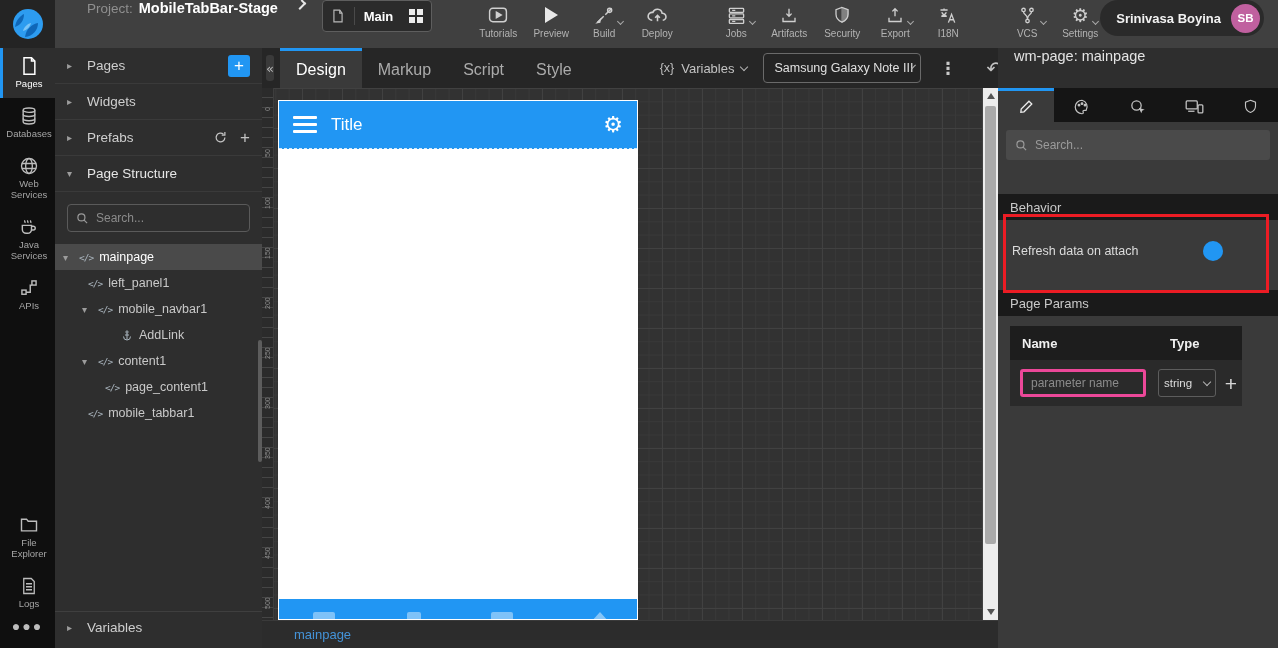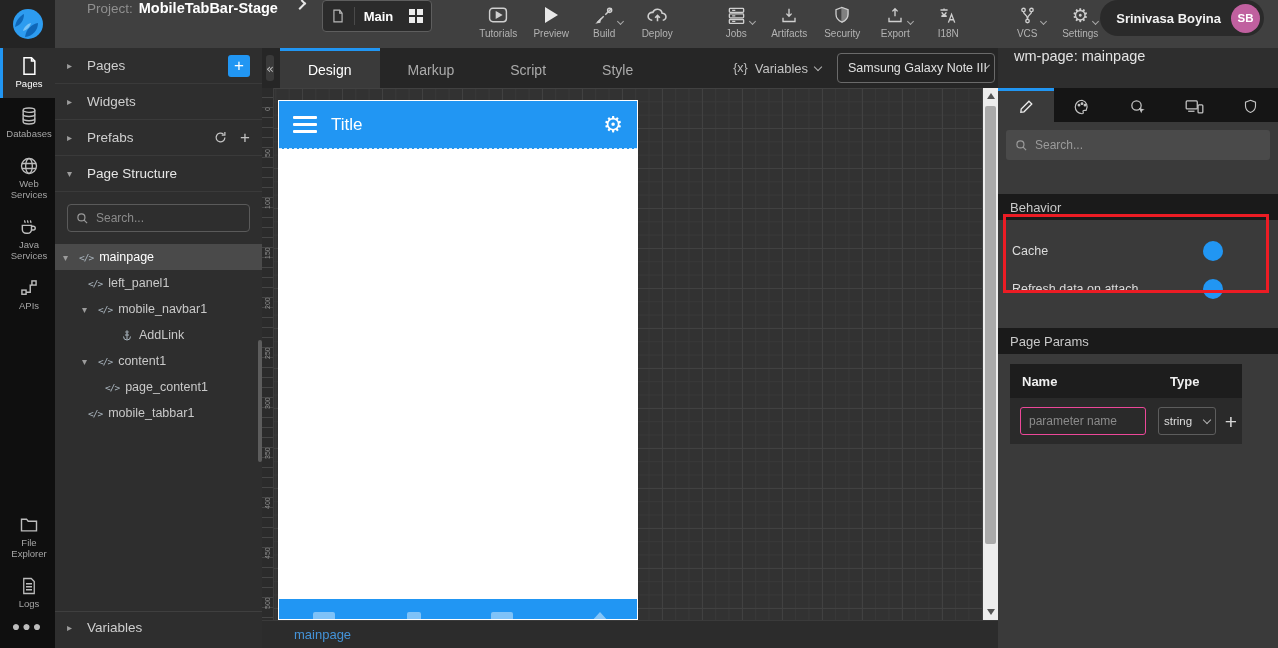--- a/index.html
+++ b/index.html
@@ -64,7 +64,7 @@
   .center{position:absolute;left:262px;top:48px;width:736px;height:600px;display:flex;flex-direction:column}
   .canvas-toolbar{height:40px;flex:0 0 40px;background:#262626;display:flex;align-items:center;position:relative}
   .collapse-btn{width:20px;height:26px;background:#3a3a3a;border-radius:3px;color:#b9b9b9;display:flex;align-items:center;justify-content:center;margin:0 6px 0 4px;font-size:13px;cursor:pointer}
-  .ct-tab{height:40px;padding:0 28px;display:flex;align-items:center;color:#ababab;font-size:14px;cursor:pointer;border-top:3px solid transparent}
+  .ct-tab{height:40px;padding:0 16px;display:flex;align-items:center;color:#ababab;font-size:16px;cursor:pointer;border-top:3px solid transparent}
   .ct-tab.active{background:#3a3a3a;color:#fff;border-top-color:#2196f3}
   .vars-menu{display:flex;align-items:center;gap:7px;margin-left:72px;color:#c3c3c3;cursor:pointer;font-size:13px}
   .vars-x{color:#bdbdbd;font-size:12.5px}

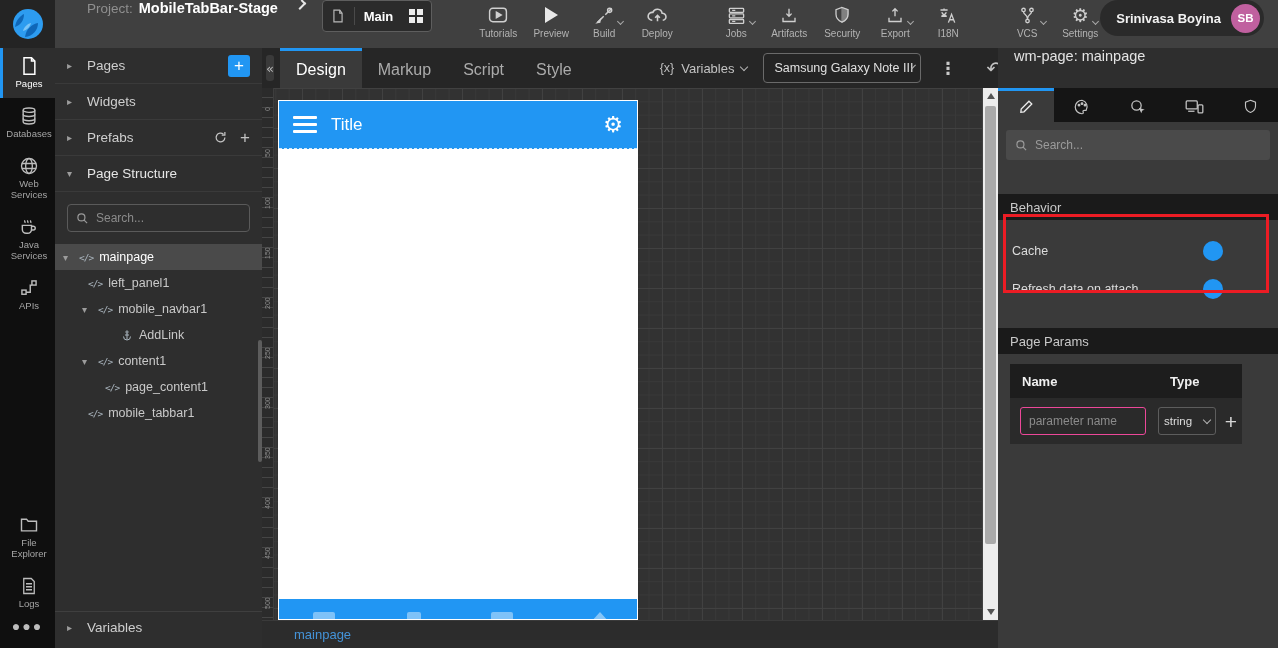--- a/index.html
+++ b/index.html
@@ -590,10 +590,6 @@
     </div>
     <div class="behavior-body">
       <div class="beh-row">
-        <span class="beh-lbl">Cache</span>
-        <span class="toggle"><span class="track"></span><span class="thumb"></span></span>
-      </div>
-      <div class="beh-row">
         <span class="beh-lbl">Refresh data on attach</span>
         <span class="toggle"><span class="track"></span><span class="thumb"></span></span>
       </div>

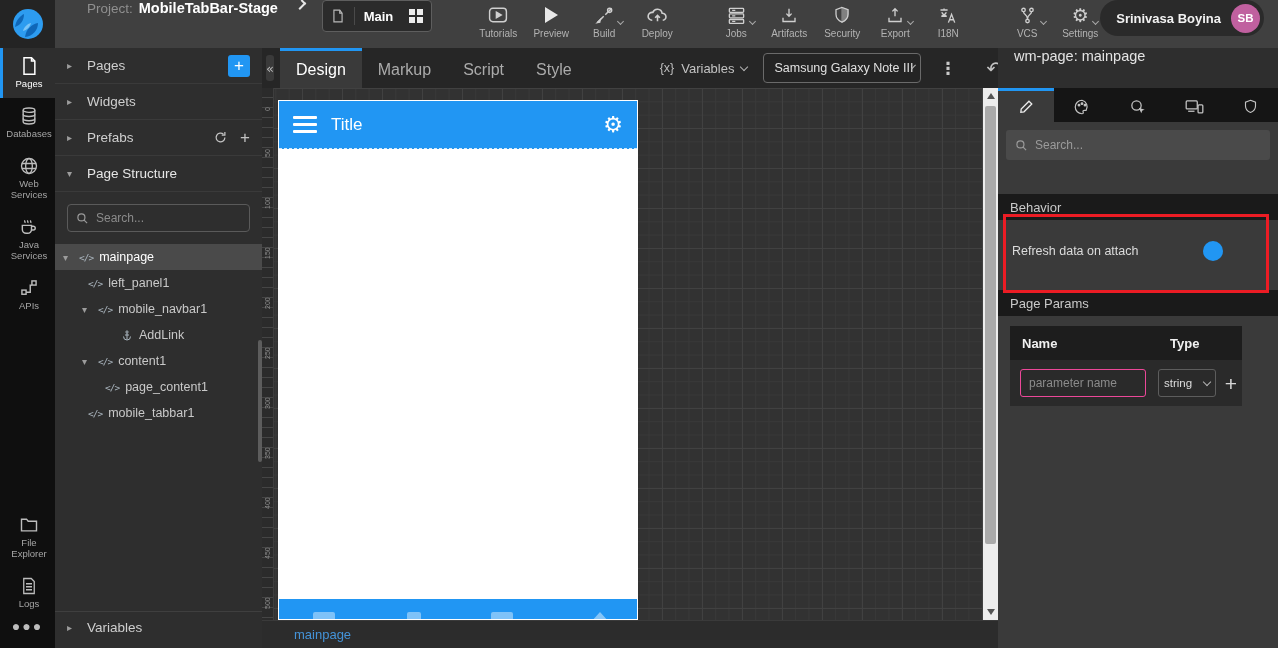--- a/index.html
+++ b/index.html
@@ -126,7 +126,7 @@
   .pp-header{display:grid;grid-template-columns:148px 62px 22px;background:#1d1d1d;height:34px;align-items:center;color:#f0f0f0;font-size:13px;font-weight:700}
   .pp-header span{padding-left:12px}
   .pp-body{display:grid;grid-template-columns:148px 62px 22px;background:#2a2a2a;height:46px;align-items:center}
-  .pp-input{margin-left:10px;width:126px;height:28px;background:transparent;border:1px solid #ec4899;border-radius:3px;color:#ddd;font-size:12px;padding:0 8px;outline:0;font-family:"Liberation Sans",sans-serif}
+  .pp-input{margin-left:10px;width:126px;height:28px;background:transparent;border:3px solid #ec4899;border-radius:3px;color:#ddd;font-size:12px;padding:0 8px;outline:0;font-family:"Liberation Sans",sans-serif}
   .pp-input::placeholder{color:#8b8b8b}
   .pp-select{width:58px;height:28px;border:1px solid #5d5d5d;border-radius:3px;display:flex;align-items:center;justify-content:space-between;padding:0 5px;color:#ddd;font-size:11.5px;cursor:pointer;overflow:hidden;white-space:nowrap}
   .pp-plus{color:#d6d6d6;font-size:21px;text-align:center;cursor:pointer;line-height:1}

